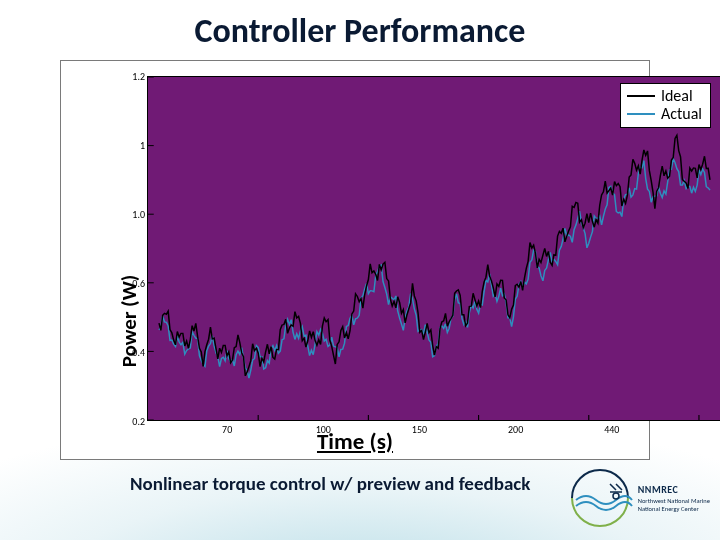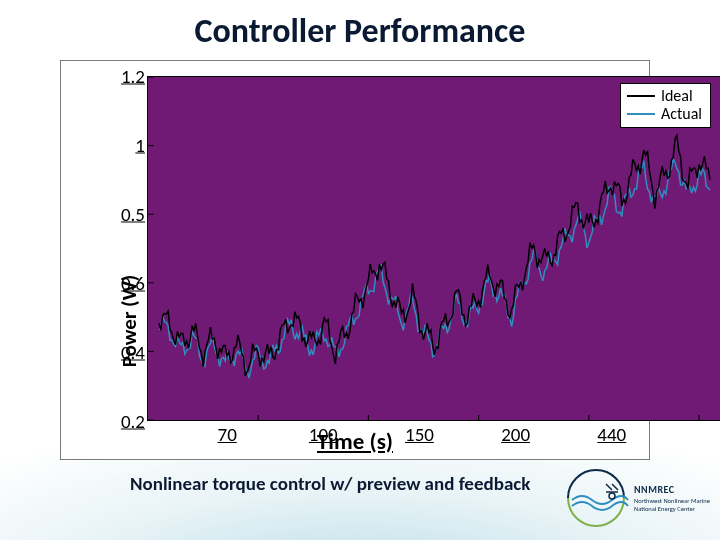--- a/index.html
+++ b/index.html
@@ -58,9 +58,8 @@
   .plot-area svg { width: 100%; height: 100%; display: block; }
   .tick-y, .tick-x {
     position: absolute;
-    font-size: 19px;
+    font-size: 10px;
     color: #000;
-    text-decoration: underline;
   }
   .tick-y { right: 504px; transform: translateY(-50%); text-align: right; width: 40px; }
   .tick-x { top: 362px; transform: translateX(-50%); }

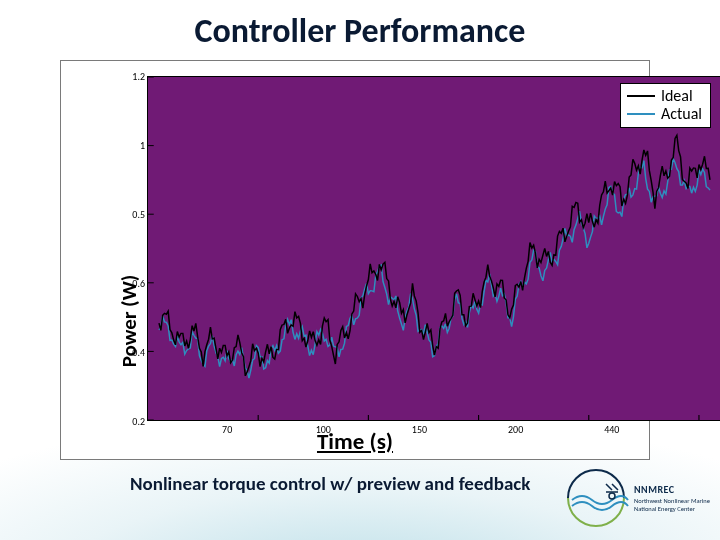--- a/index.html
+++ b/index.html
@@ -142,7 +142,7 @@
       <div class="tick-y" style="top: 360px;">0.2</div>
       <div class="tick-y" style="top: 291px;">0.4</div>
       <div class="tick-y" style="top: 222px;">0.6</div>
-      <div class="tick-y" style="top: 153px;">0.5</div>
+      <div class="tick-y" style="top: 153px;">1.0</div>
       <div class="tick-y" style="top: 84px;">1</div>
       <div class="tick-y" style="top: 15px;">1.2</div>
     </div>

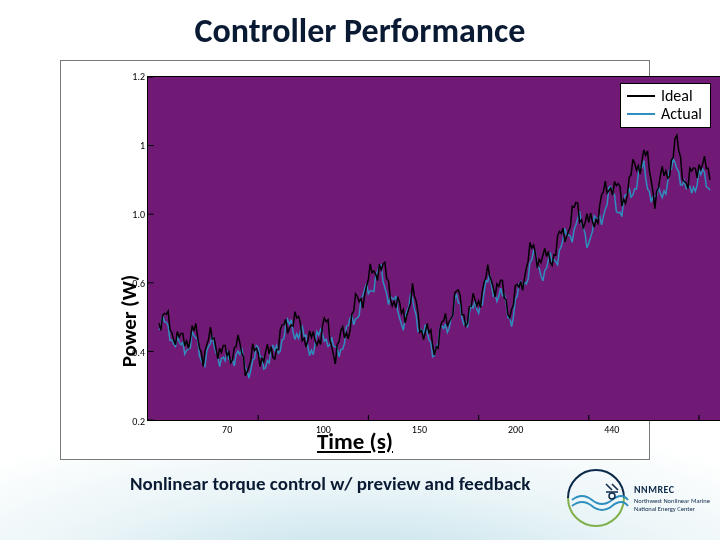--- a/index.html
+++ b/index.html
@@ -173,7 +173,7 @@
   </div>
   <div>
     <div class="logo-title">NNMREC</div>
-    <div class="logo-text">Northwest Nonlinear Marine</div>
+    <div class="logo-text">Northwest National Marine</div>
     <div class="logo-text">National Energy Center</div>
   </div>
 </div>

